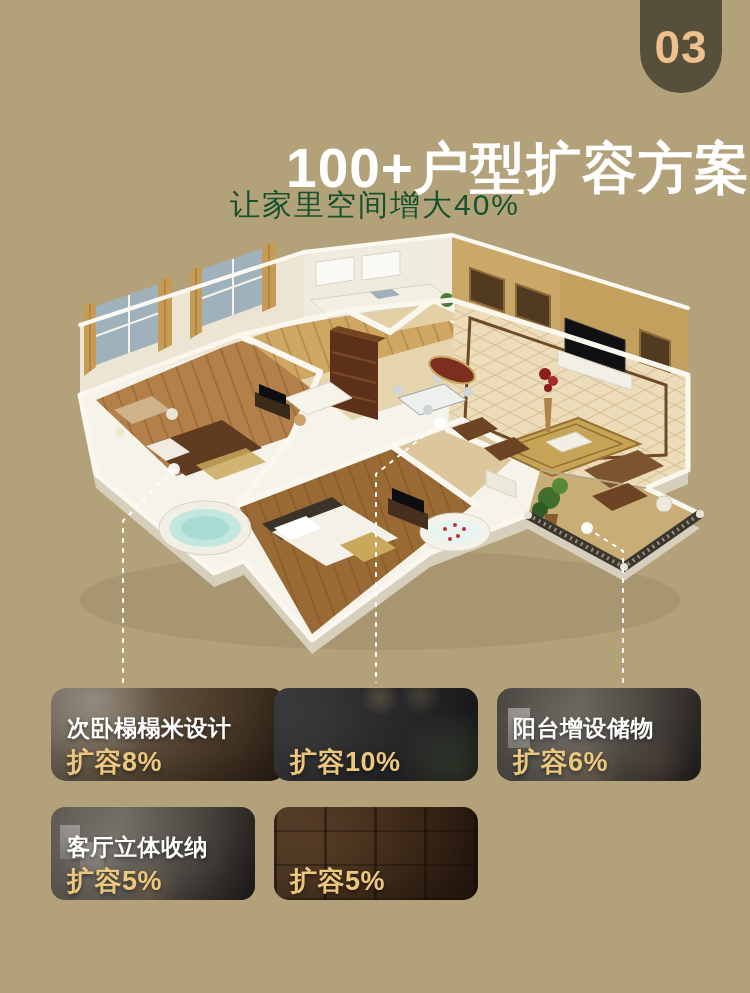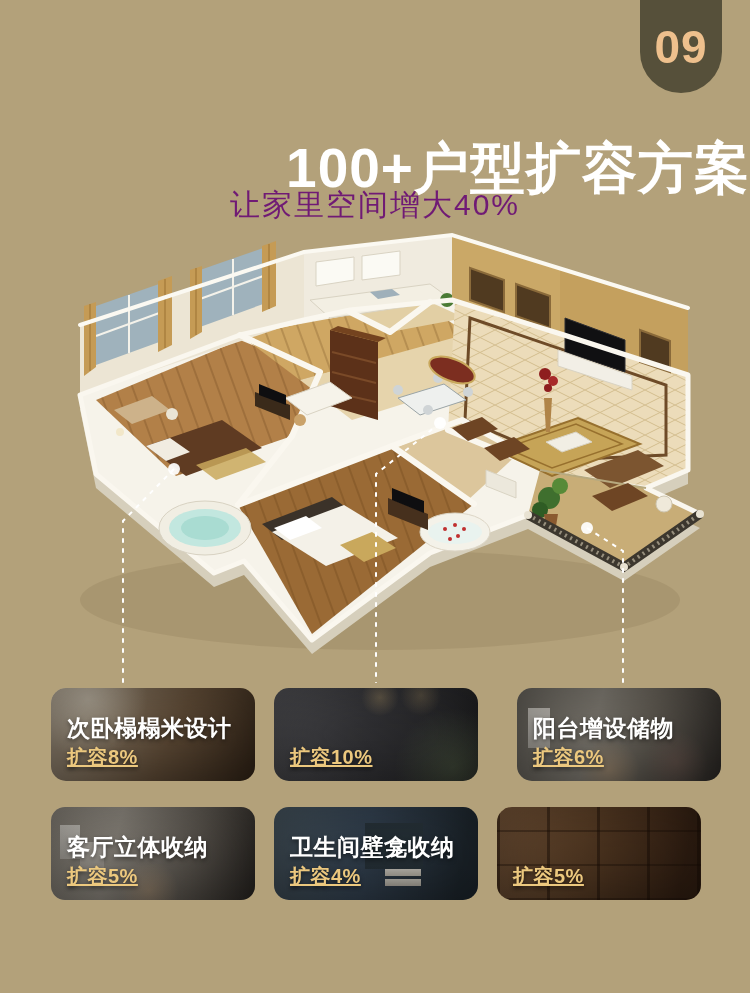--- a/index.html
+++ b/index.html
@@ -66,7 +66,7 @@
 <div class="page">
 
   <div class="badge">
-    <span>09</span>
+    <span>03</span>
   </div>
 
   <h1 class="title">100+户型扩容方案</h1>

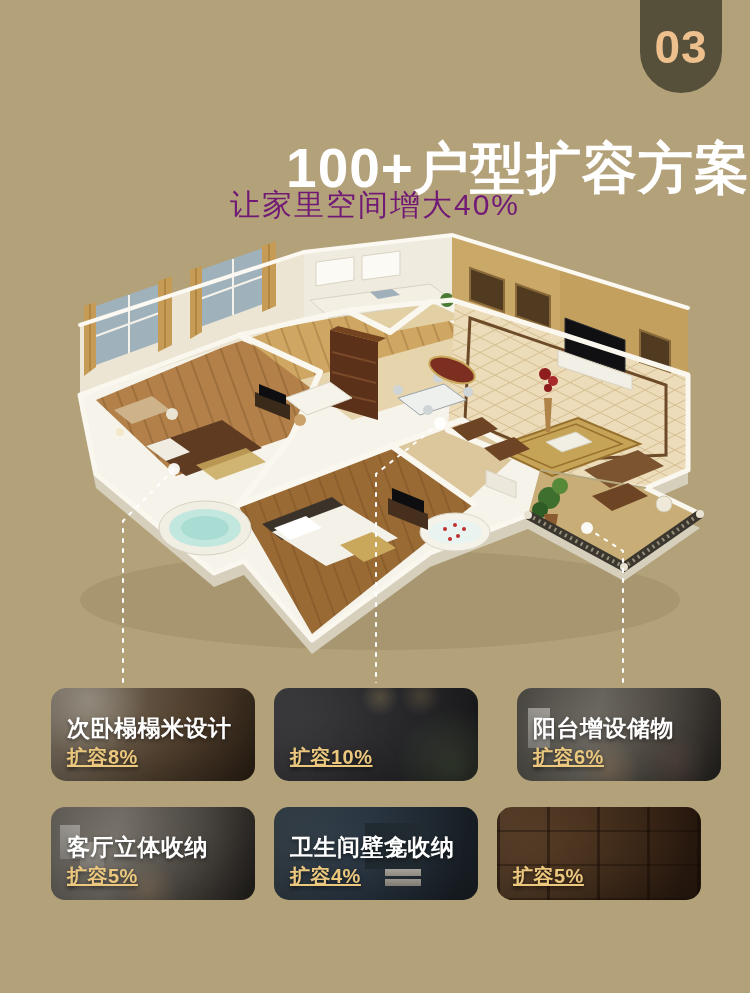--- a/index.html
+++ b/index.html
@@ -14,7 +14,7 @@
   
   .title{position:absolute;left:0;right:0;top:100px;text-align:right;color:#ffffff;
          font-size:55px;font-weight:700;letter-spacing:1px;line-height:62px;}
-  .subtitle{position:absolute;left:0;right:0;top:188px;text-align:center;color:#701a75;
+  .subtitle{position:absolute;left:0;right:0;top:188px;text-align:center;color:#14532d;
          font-size:30px;font-weight:400;letter-spacing:2px;line-height:34px;}
 
   

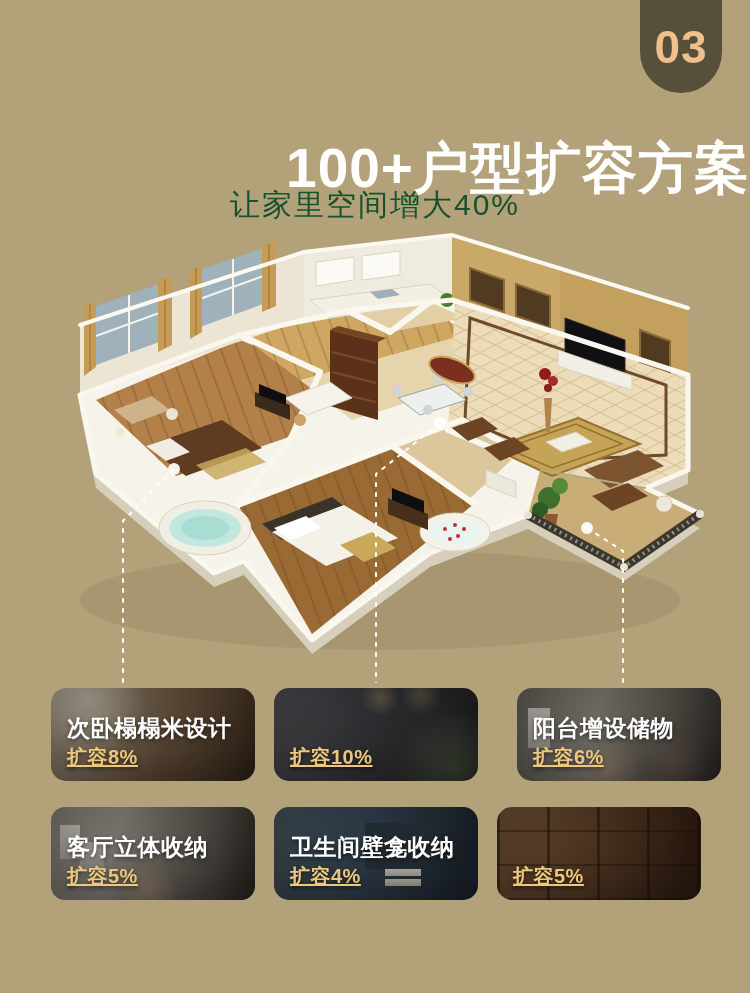--- a/index.html
+++ b/index.html
@@ -34,7 +34,7 @@
   
   .c1{background:
       radial-gradient(circle at 18% 12%,rgba(235,230,215,.55),transparent 32%),
-      linear-gradient(115deg,#b4a692 0%,#8d7a63 32%,#6e573f 58%,#39291a 100%);}
+      linear-gradient(115deg,#b4a692 0%,#8d7a63 32%,#6e573f 58%,#39291a 100%); padding-left: 30px;}
   .c2{background:
       radial-gradient(circle at 52% 10%,rgba(255,215,140,.28),transparent 14%),
       radial-gradient(circle at 72% 8%,rgba(255,215,140,.22),transparent 12%),

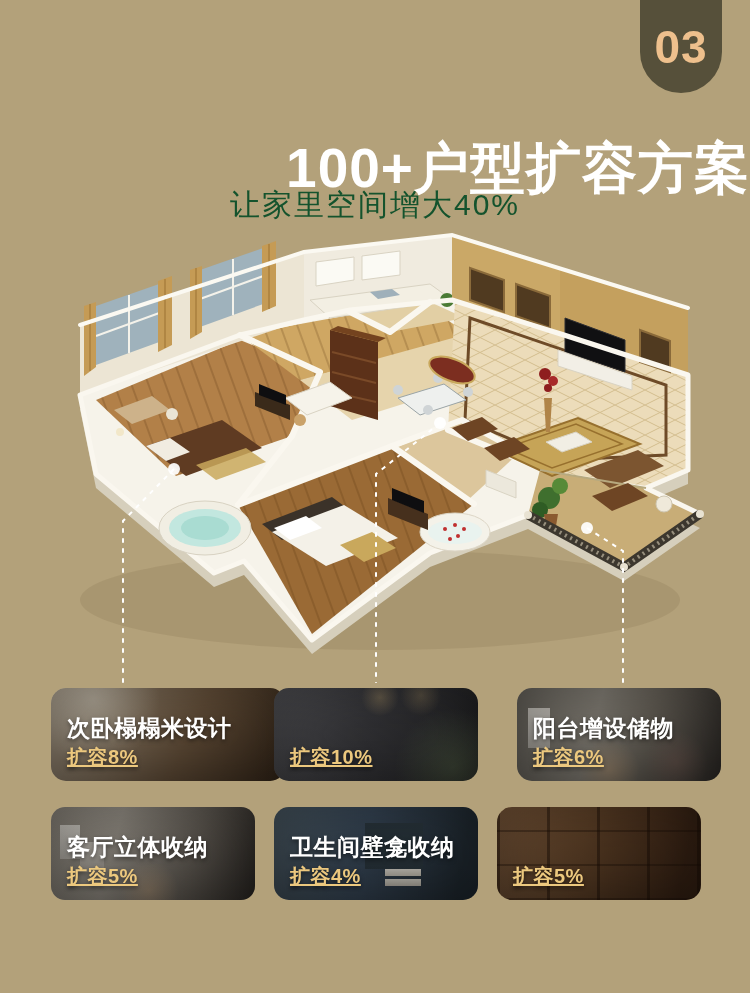--- a/index.html
+++ b/index.html
@@ -44,7 +44,7 @@
       linear-gradient(#d8d4cc,#b9b5ad) 6% 38%/22px 40px no-repeat,
       radial-gradient(circle at 45% 88%,rgba(255,200,140,.30),transparent 22%),
       radial-gradient(circle at 78% 80%,rgba(150,110,100,.35),transparent 18%),
-      linear-gradient(105deg,#6e6a62 0%,#8f8a80 38%,#6f695f 62%,#332f2b 100%); margin-left: 20px;}
+      linear-gradient(105deg,#6e6a62 0%,#8f8a80 38%,#6f695f 62%,#332f2b 100%);}
   .c4{background:
       linear-gradient(#d8d4cc,#b9b5ad) 5% 30%/20px 34px no-repeat,
       linear-gradient(#cfc9c0,#aaa49b) 16% 55%/24px 30px no-repeat,

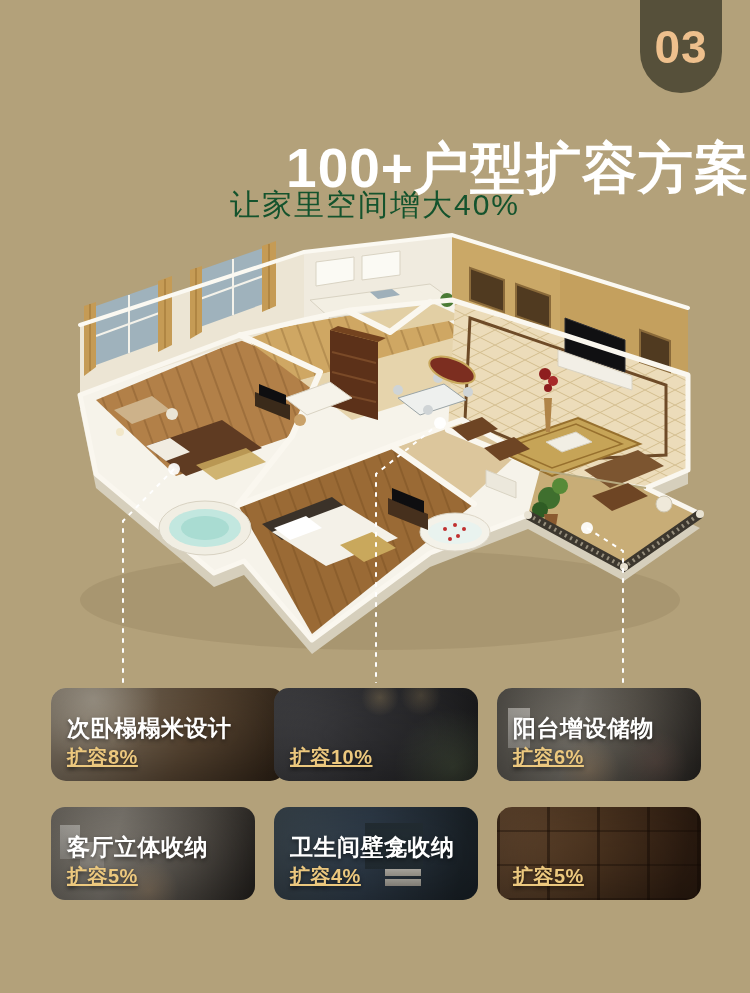--- a/index.html
+++ b/index.html
@@ -28,8 +28,8 @@
   .card .shade{position:absolute;inset:0;background:linear-gradient(to bottom,rgba(0,0,0,.16),rgba(0,0,0,.30));}
   .card-title{position:absolute;left:16px;top:25px;color:#ffffff;font-size:23px;font-weight:700;
         letter-spacing:.5px;text-shadow:0 2px 4px rgba(0,0,0,.5);white-space:nowrap;}
-  .card-value{position:absolute;left:16px;top:56px;color:#ecc87e;font-size:20px;font-weight:700;
-        letter-spacing:.5px;text-shadow:0 2px 4px rgba(0,0,0,.5);white-space:nowrap;text-decoration:underline;}
+  .card-value{position:absolute;left:16px;top:56px;color:#ecc87e;font-size:27px;font-weight:700;
+        letter-spacing:.5px;text-shadow:0 2px 4px rgba(0,0,0,.5);white-space:nowrap;}
 
   
   .c1{background:

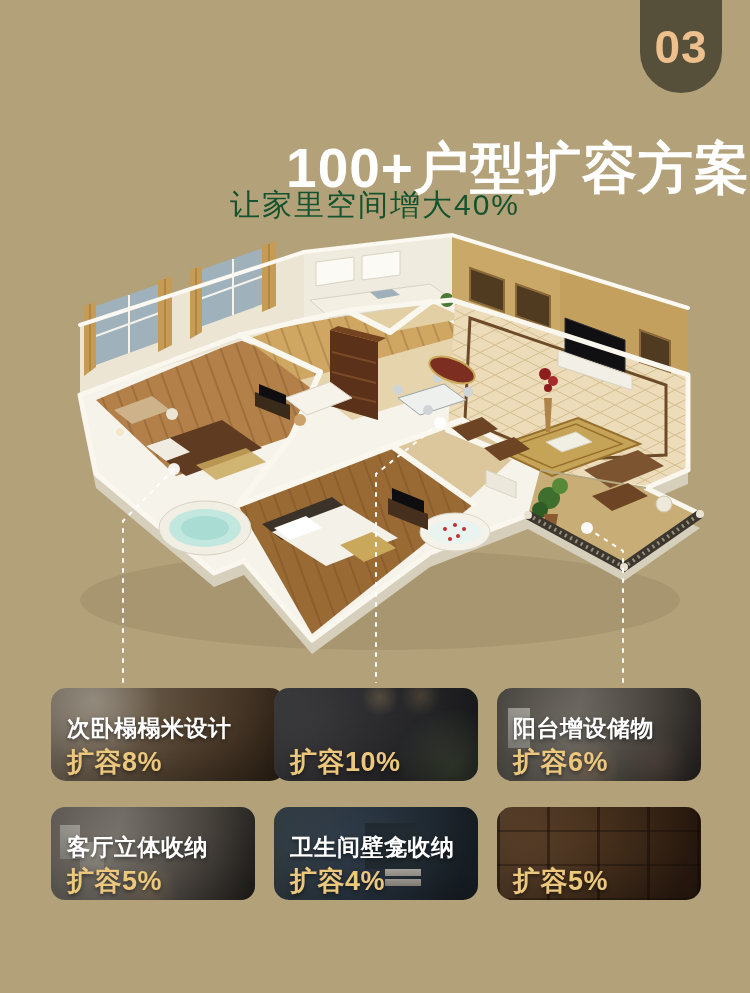--- a/index.html
+++ b/index.html
@@ -279,11 +279,6 @@
       <div class="card-title">客厅立体收纳</div>
       <div class="card-value">扩容5%</div>
     </div>
-    <div class="card c5">
-      <div class="shade"></div>
-      <div class="card-title">卫生间壁龛收纳</div>
-      <div class="card-value">扩容4%</div>
-    </div>
     <div class="card c6">
       <div class="shade"></div>
       <div class="card-value">扩容5%</div>

